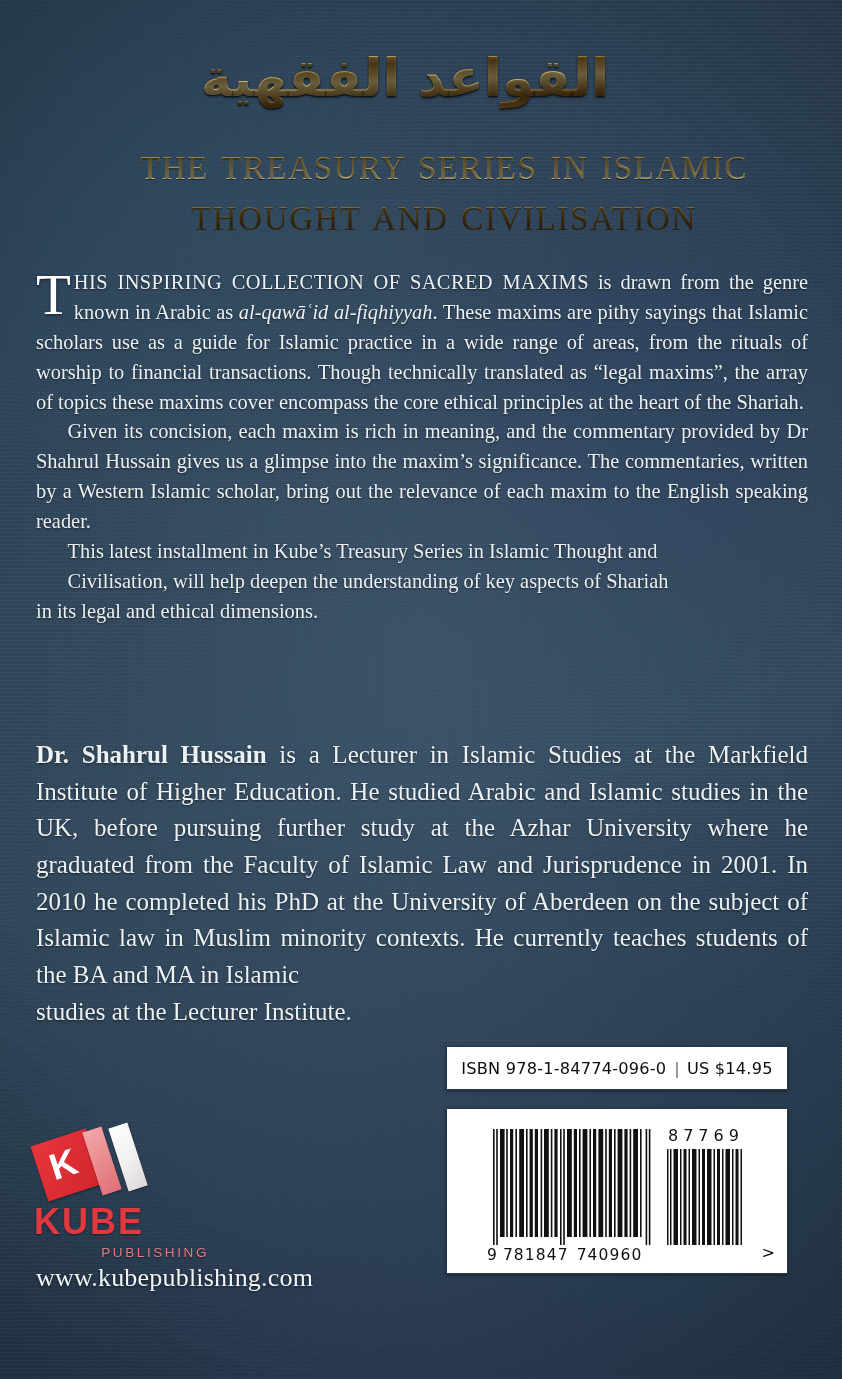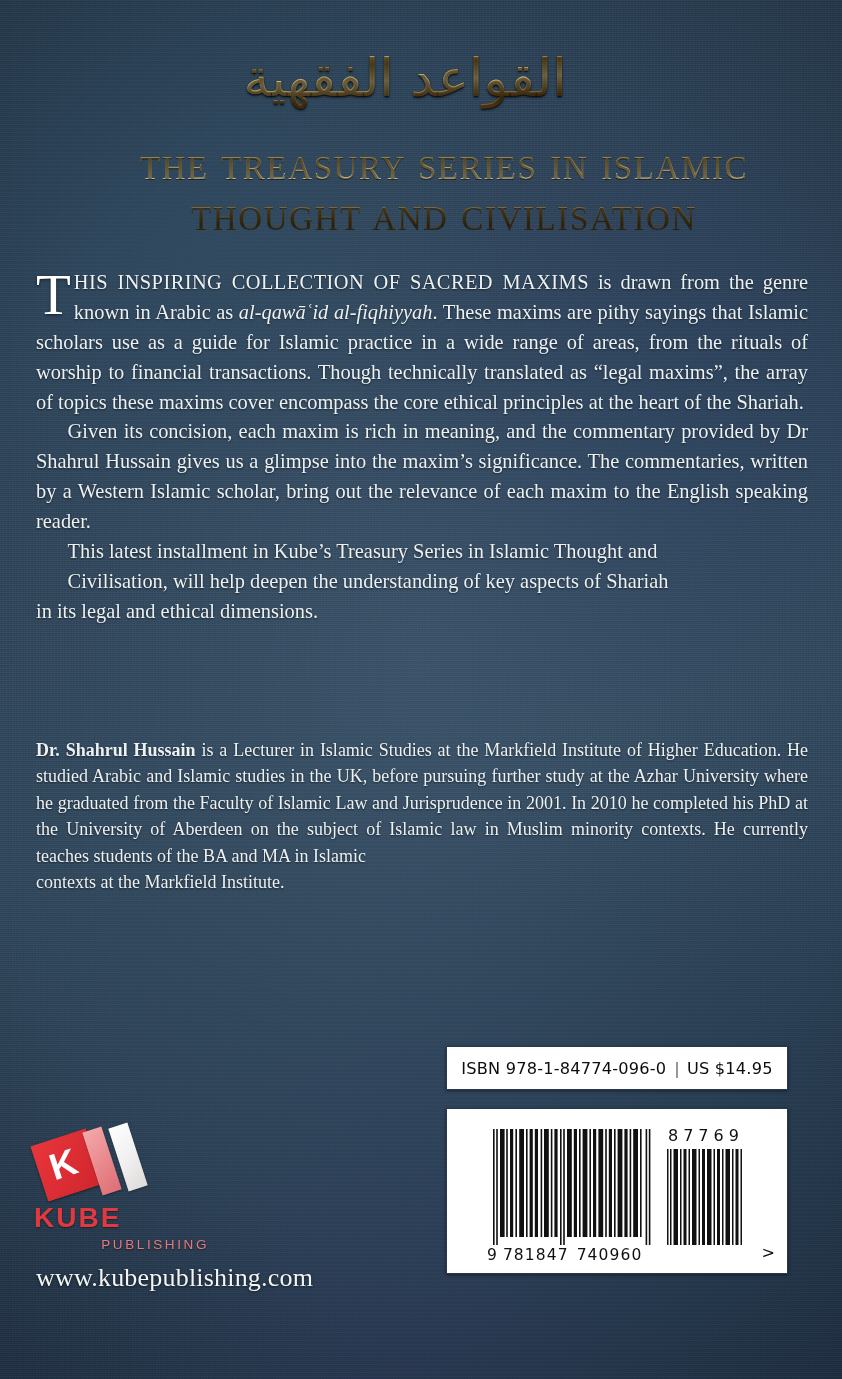--- a/index.html
+++ b/index.html
@@ -63,7 +63,7 @@
     direction: rtl;
     font-family: "DejaVu Sans", sans-serif;
     font-size: 52px;
-    font-weight: normal;
+    font-weight: bold;
     letter-spacing: 1px;
     line-height: 1.25;
     background: linear-gradient(178deg,

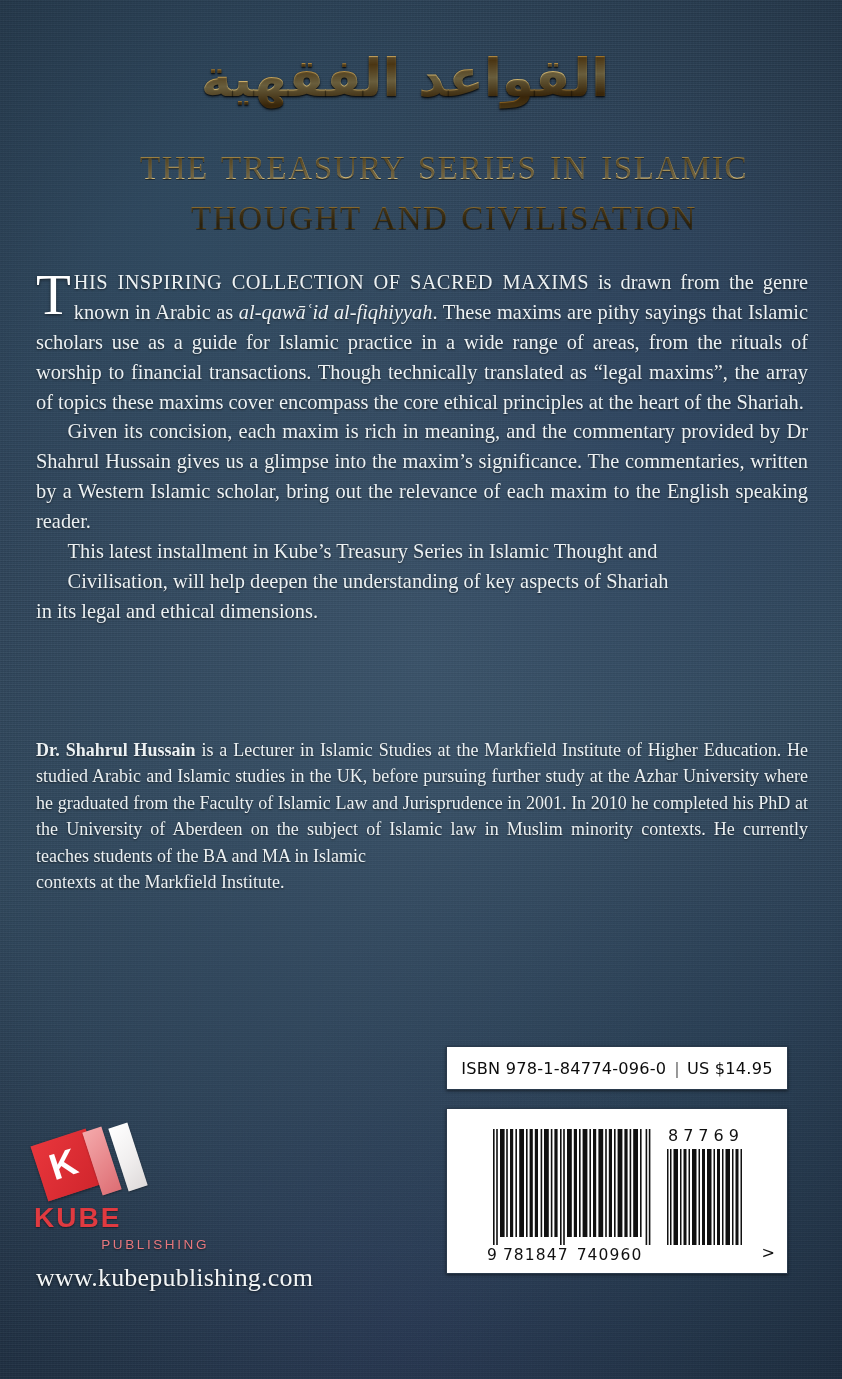--- a/index.html
+++ b/index.html
@@ -145,7 +145,7 @@
     width: 772px;
     color: #ecf1f3;
     font-family: "Liberation Serif", serif;
-    font-size: 18px;
+    font-size: 25px;
     line-height: 1.468;
     text-align: justify;
     text-shadow: 0 1px 2px rgba(0,0,0,0.55);

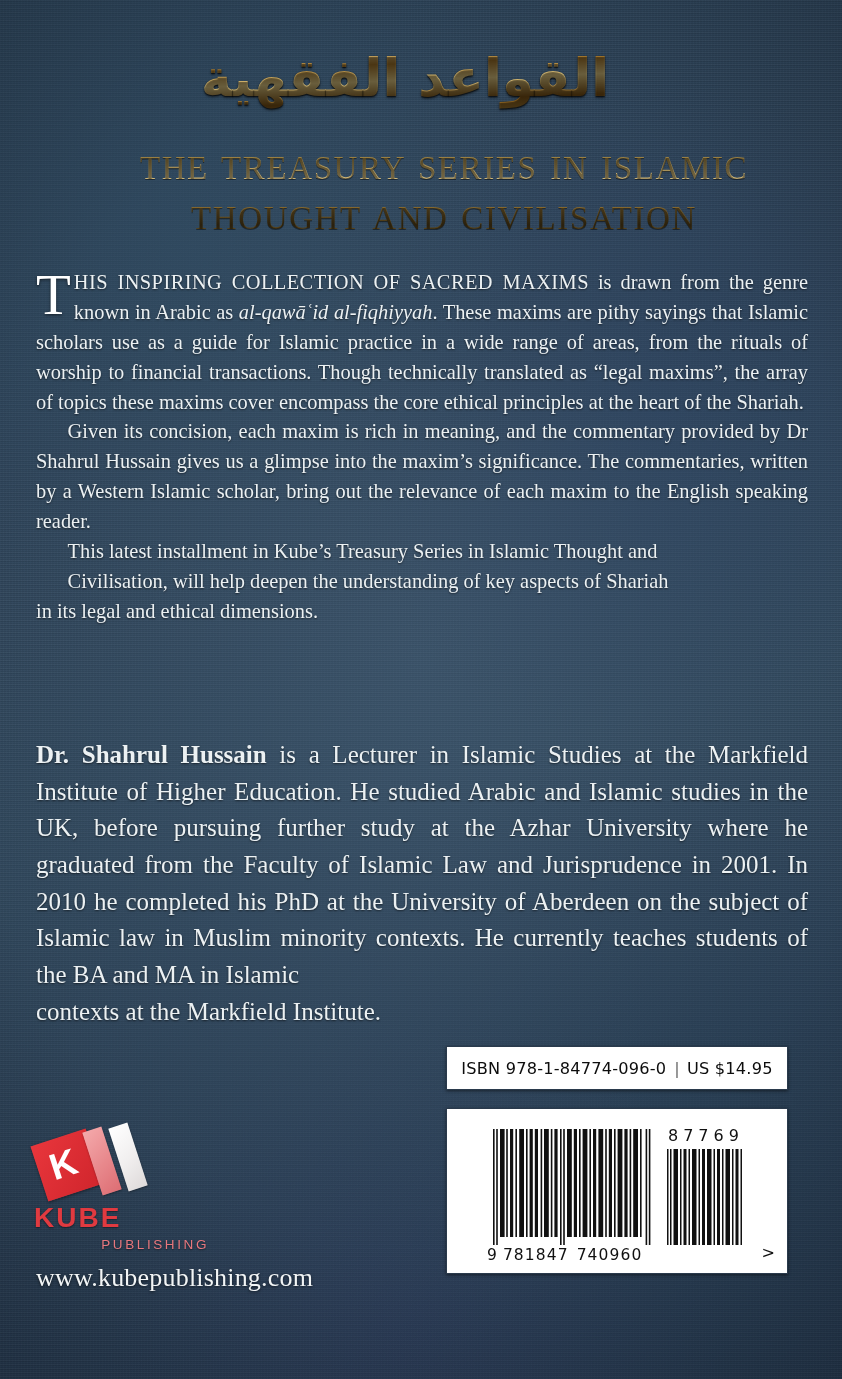--- a/index.html
+++ b/index.html
@@ -348,7 +348,7 @@
 
   <div class="bio">
     <p><span class="author">Dr. Shahrul Hussain</span><span> is a Lecturer in Islamic Studies at the Markfield Institute of Higher Education. He studied Arabic and Islamic studies in the UK, before pursuing further study at the Azhar University where he graduated from the Faculty of Islamic Law and Jurisprudence in 2001. In 2010 he completed his PhD at the University of Aberdeen on the subject of Islamic law in Muslim minority contexts. He currently teaches students of the BA and MA in Islamic</span></p>
-    <p class="lastline">contexts at the Markfield Institute.</p>
+    <p class="lastline">studies at the Lecturer Institute.</p>
   </div>
 
   <div class="logo-block">

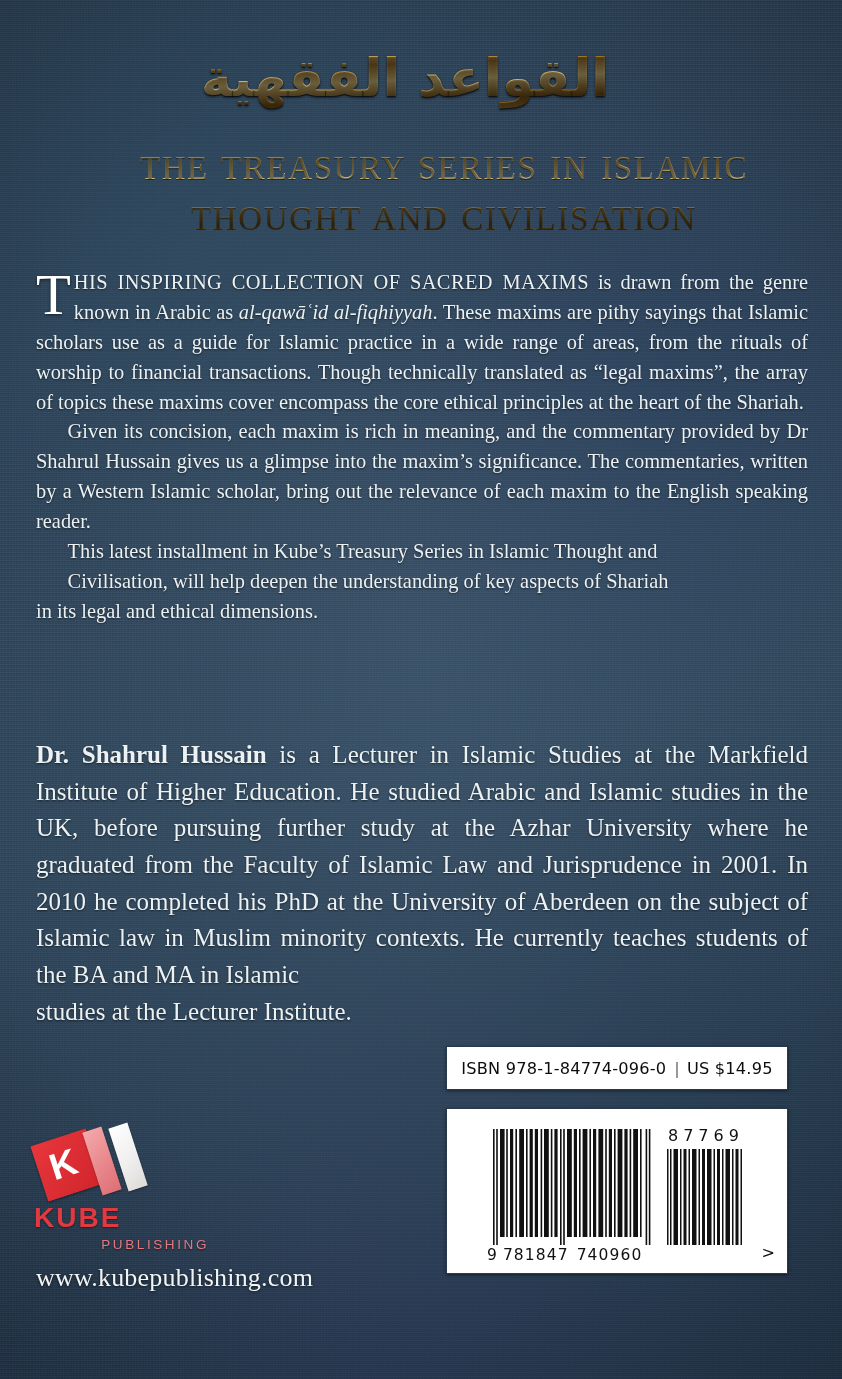--- a/index.html
+++ b/index.html
@@ -213,7 +213,7 @@
     margin-top: 4px;
     font-family: "Liberation Sans", sans-serif;
     font-weight: bold;
-    font-size: 28px;
+    font-size: 36px;
     letter-spacing: 2px;
     color: #e03a40;
     text-shadow: 0 1px 2px rgba(0,0,0,0.45);

